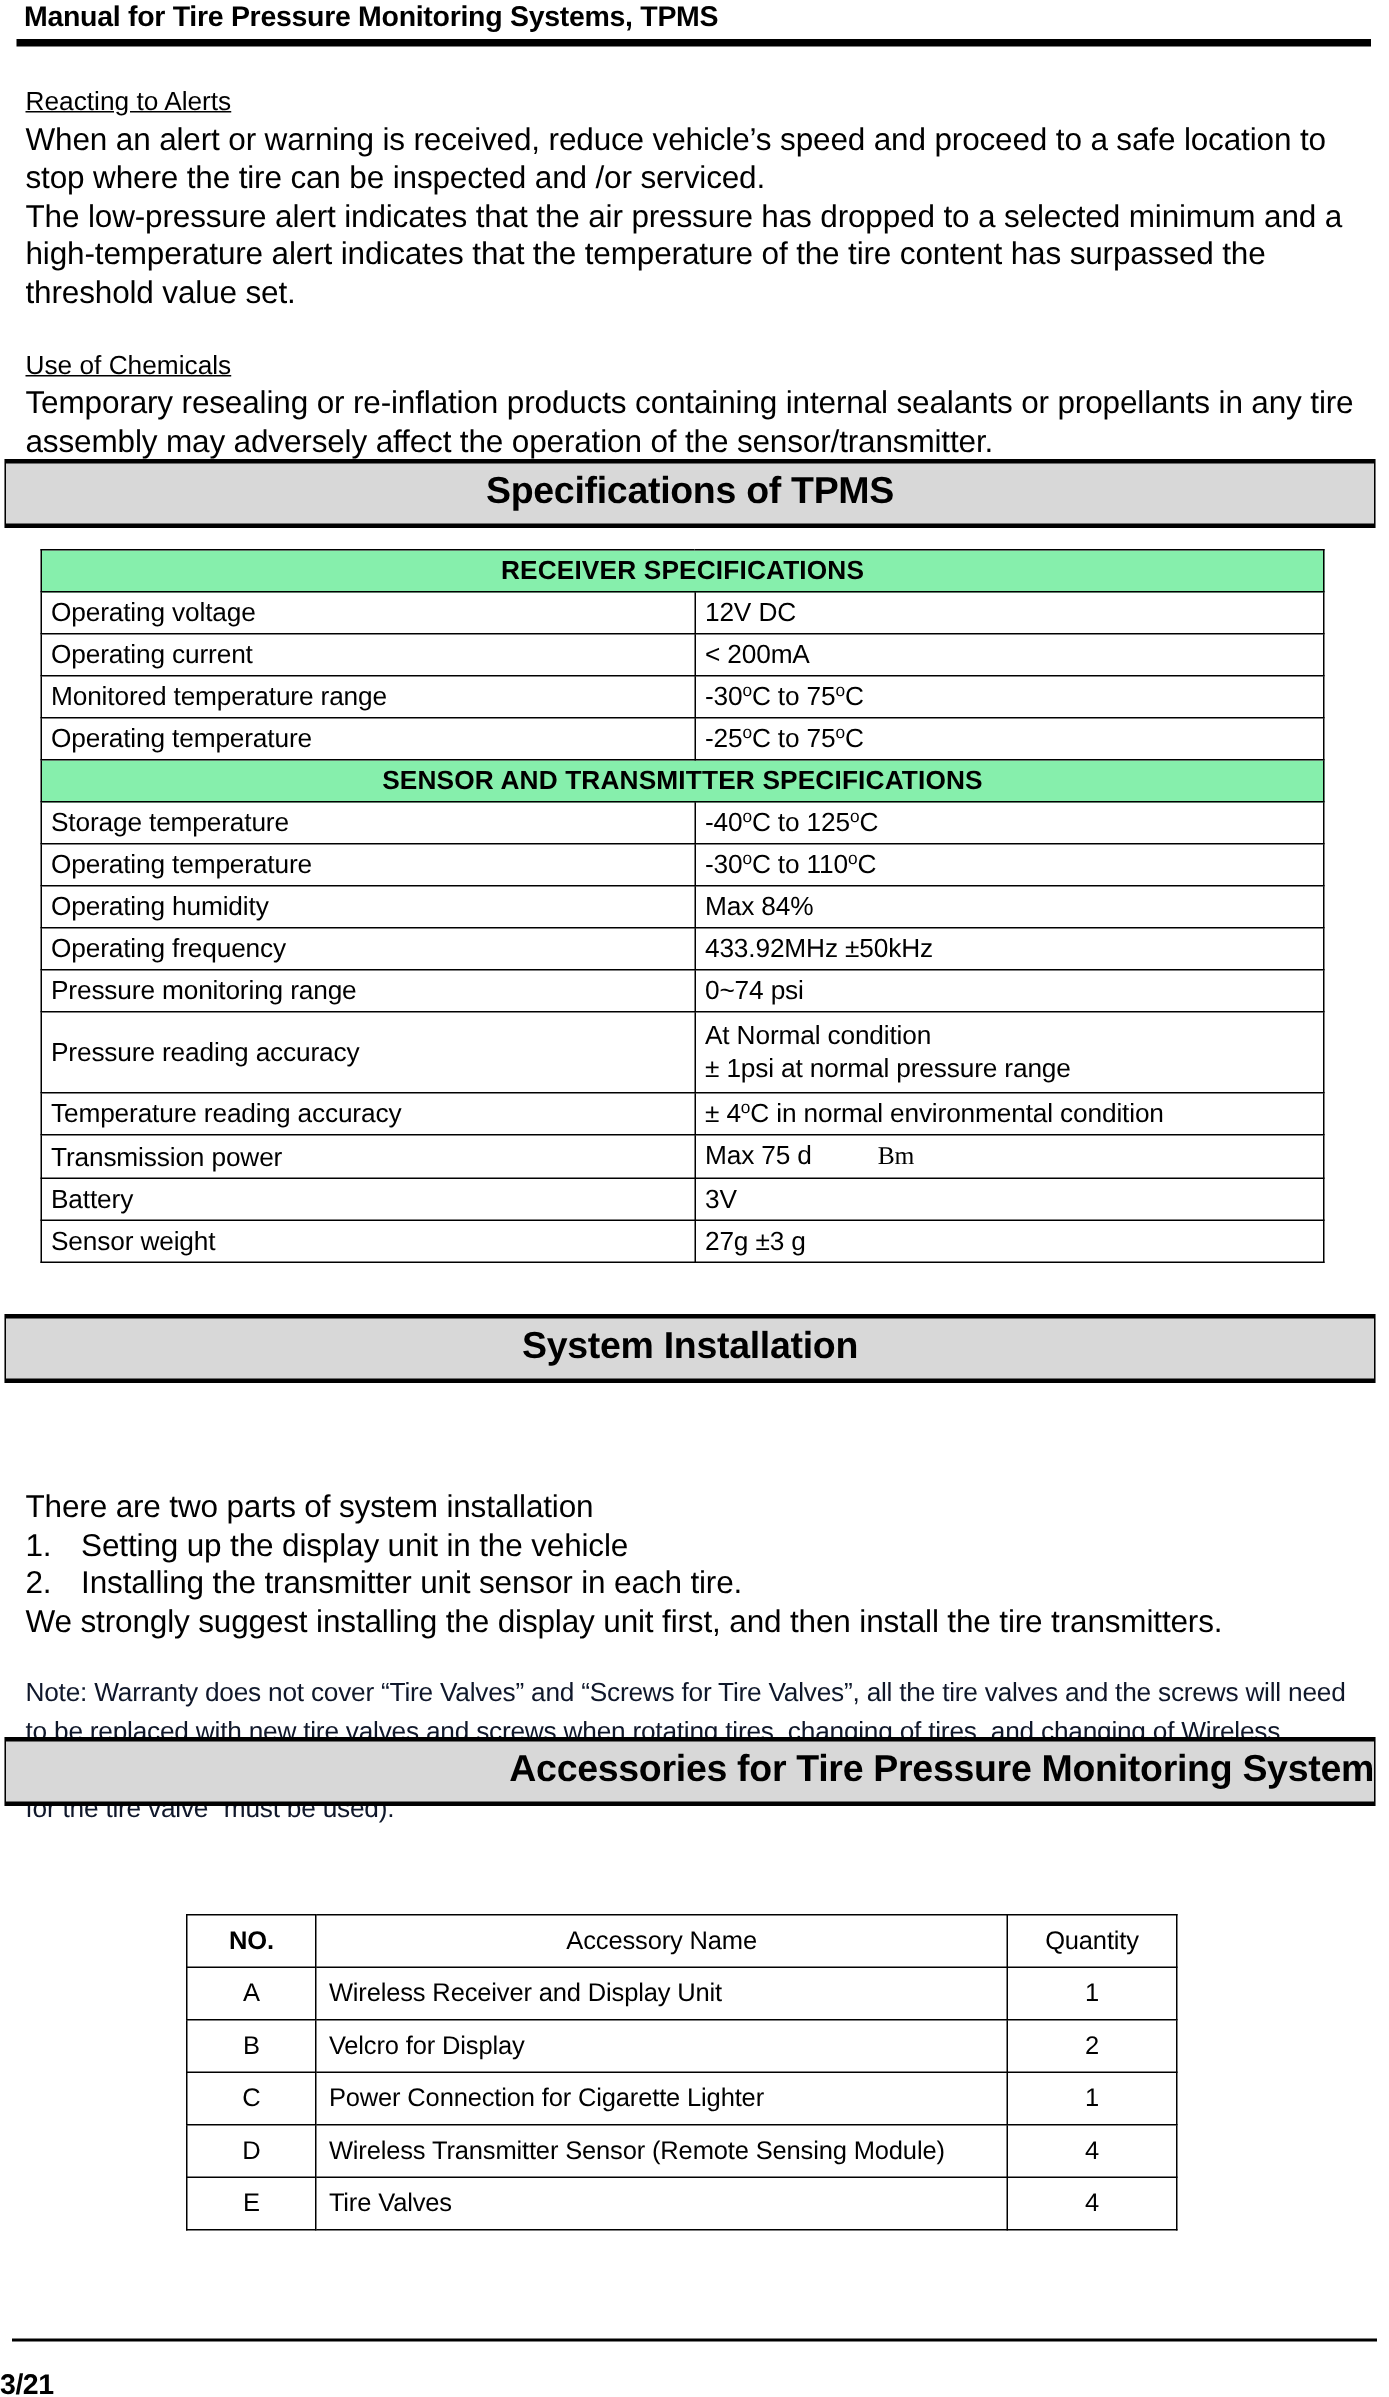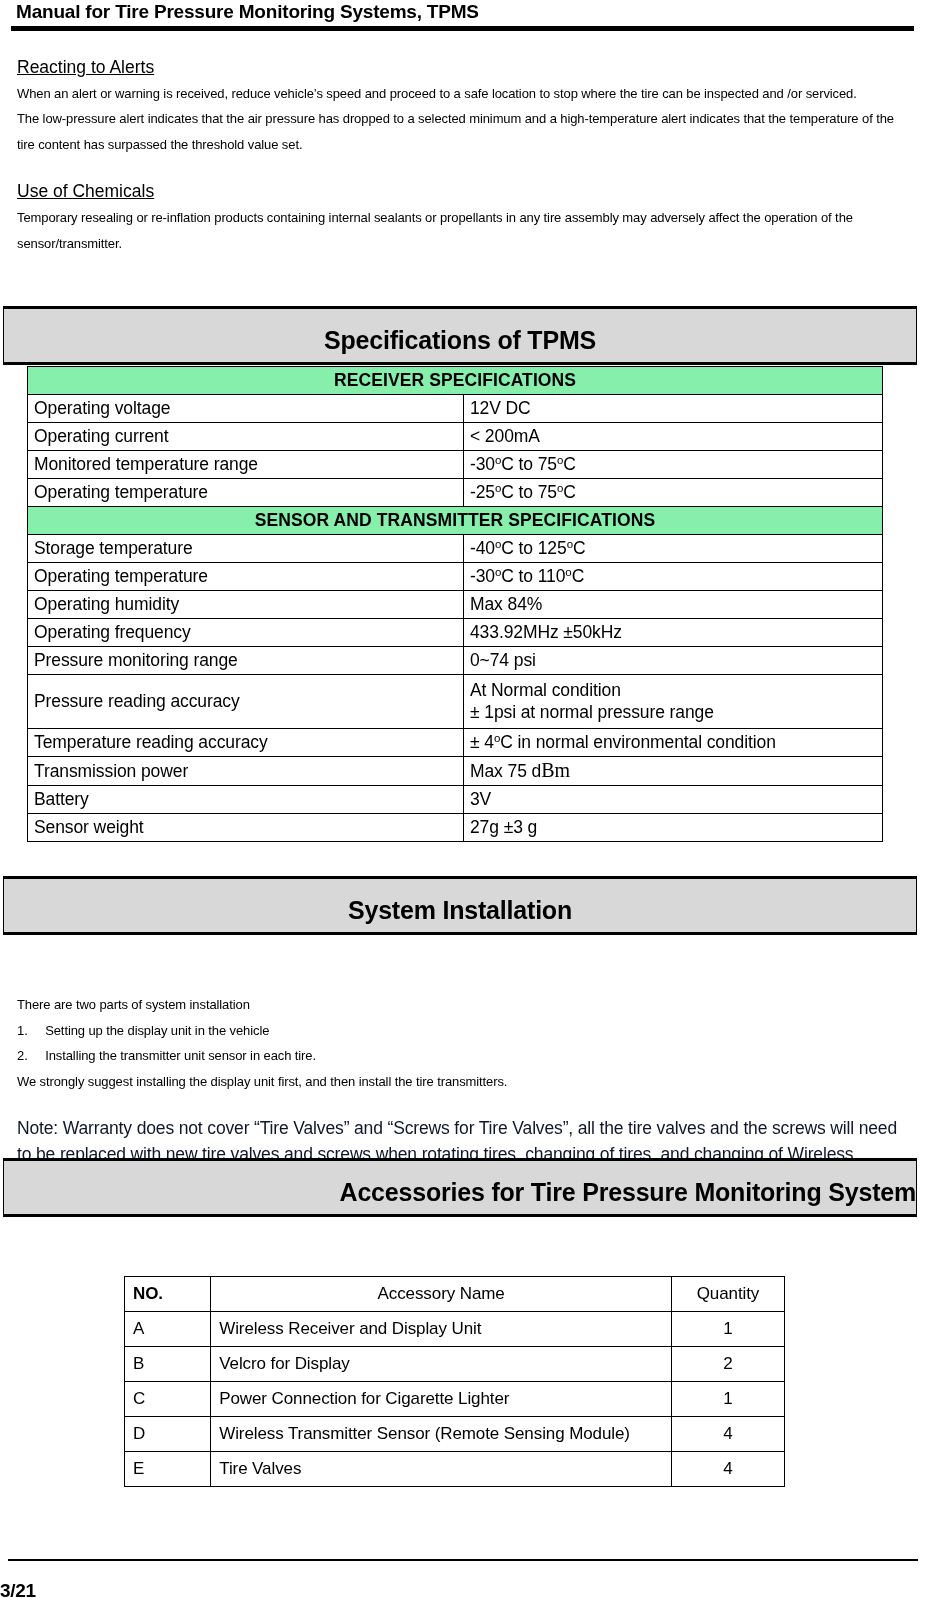--- a/index.html
+++ b/index.html
@@ -51,7 +51,7 @@
     width: 892px;
   }
   .para {
-    font-size: 13px;
+    font-size: 21px;
     line-height: 25.6px;
     letter-spacing: -0.1px;
   }

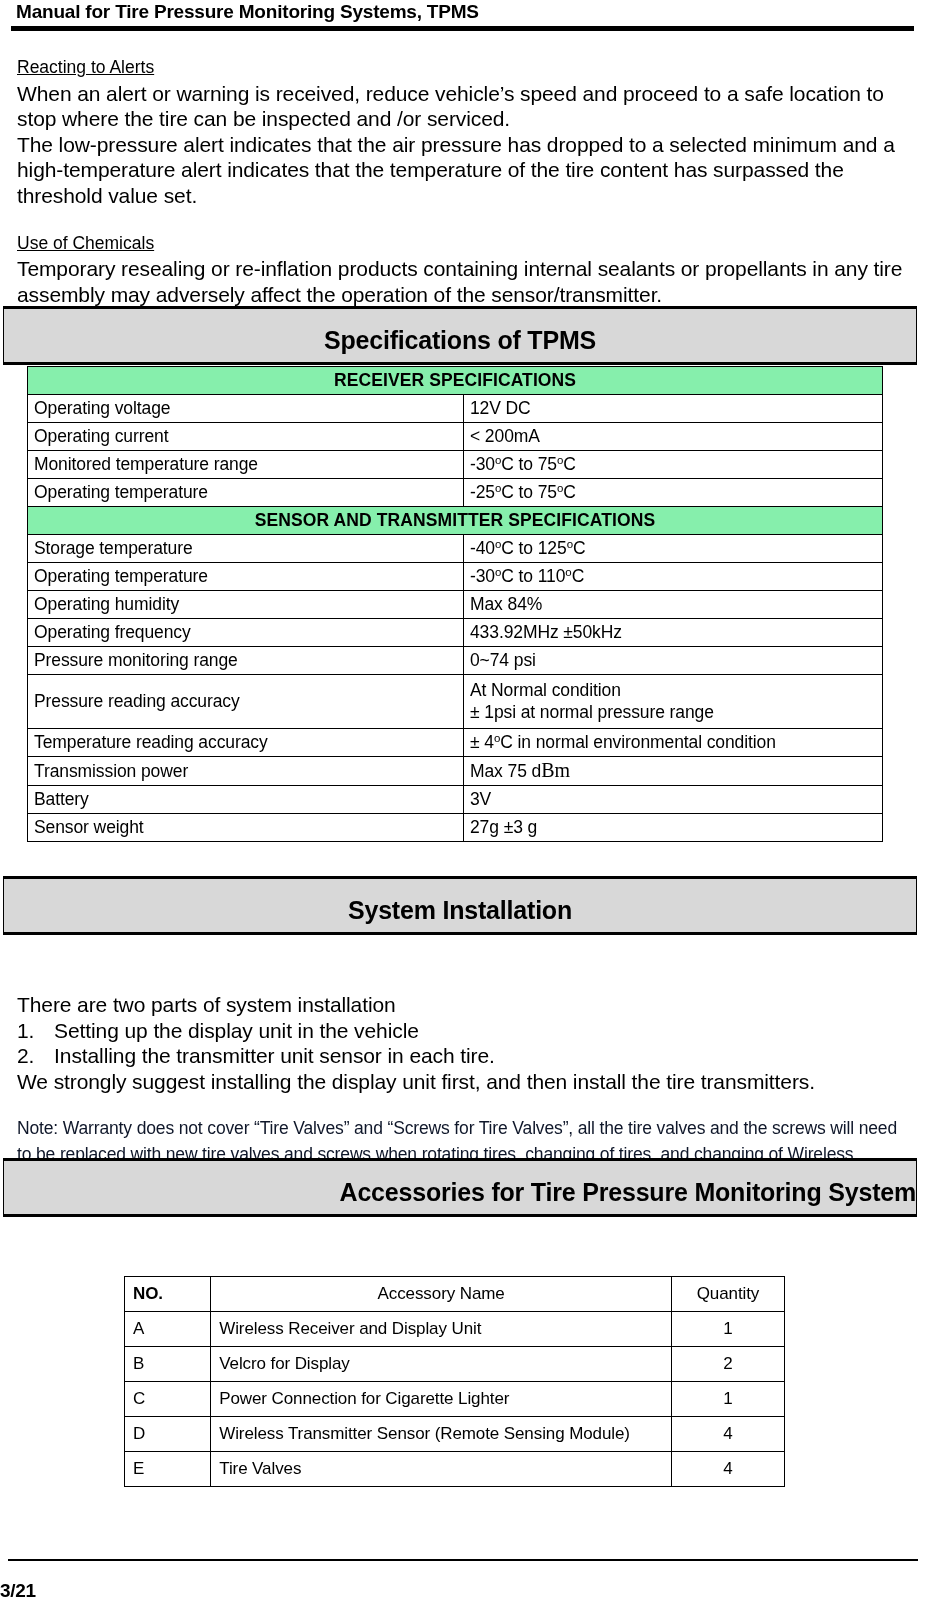--- a/index.html
+++ b/index.html
@@ -78,7 +78,7 @@
     font-size: 25px;
     font-weight: bold;
     letter-spacing: -0.2px;
-    padding: 17px 0 7px 0;
+    padding: 4px 0 7px 0;
     line-height: 1.15;
   }
 

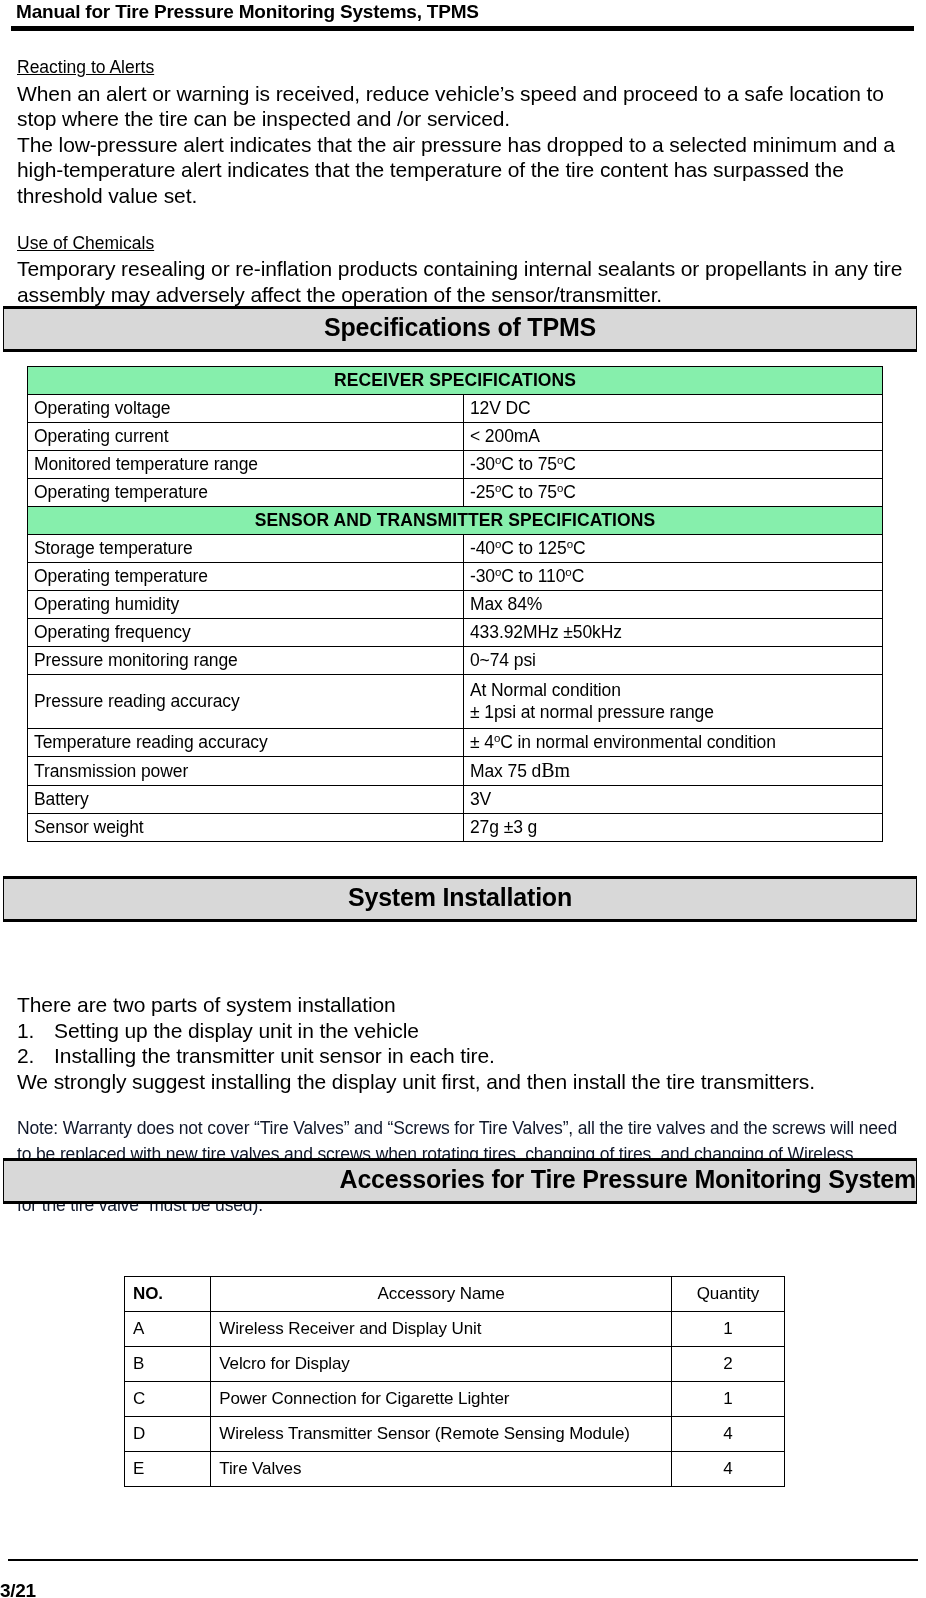--- a/index.html
+++ b/index.html
@@ -116,7 +116,8 @@
   }
   .serif-bm {
     font-family: "Liberation Serif", serif;
-    font-size: 20px;
+    font-size: 17px;
+    padding-left: 44px;
   }
 
   

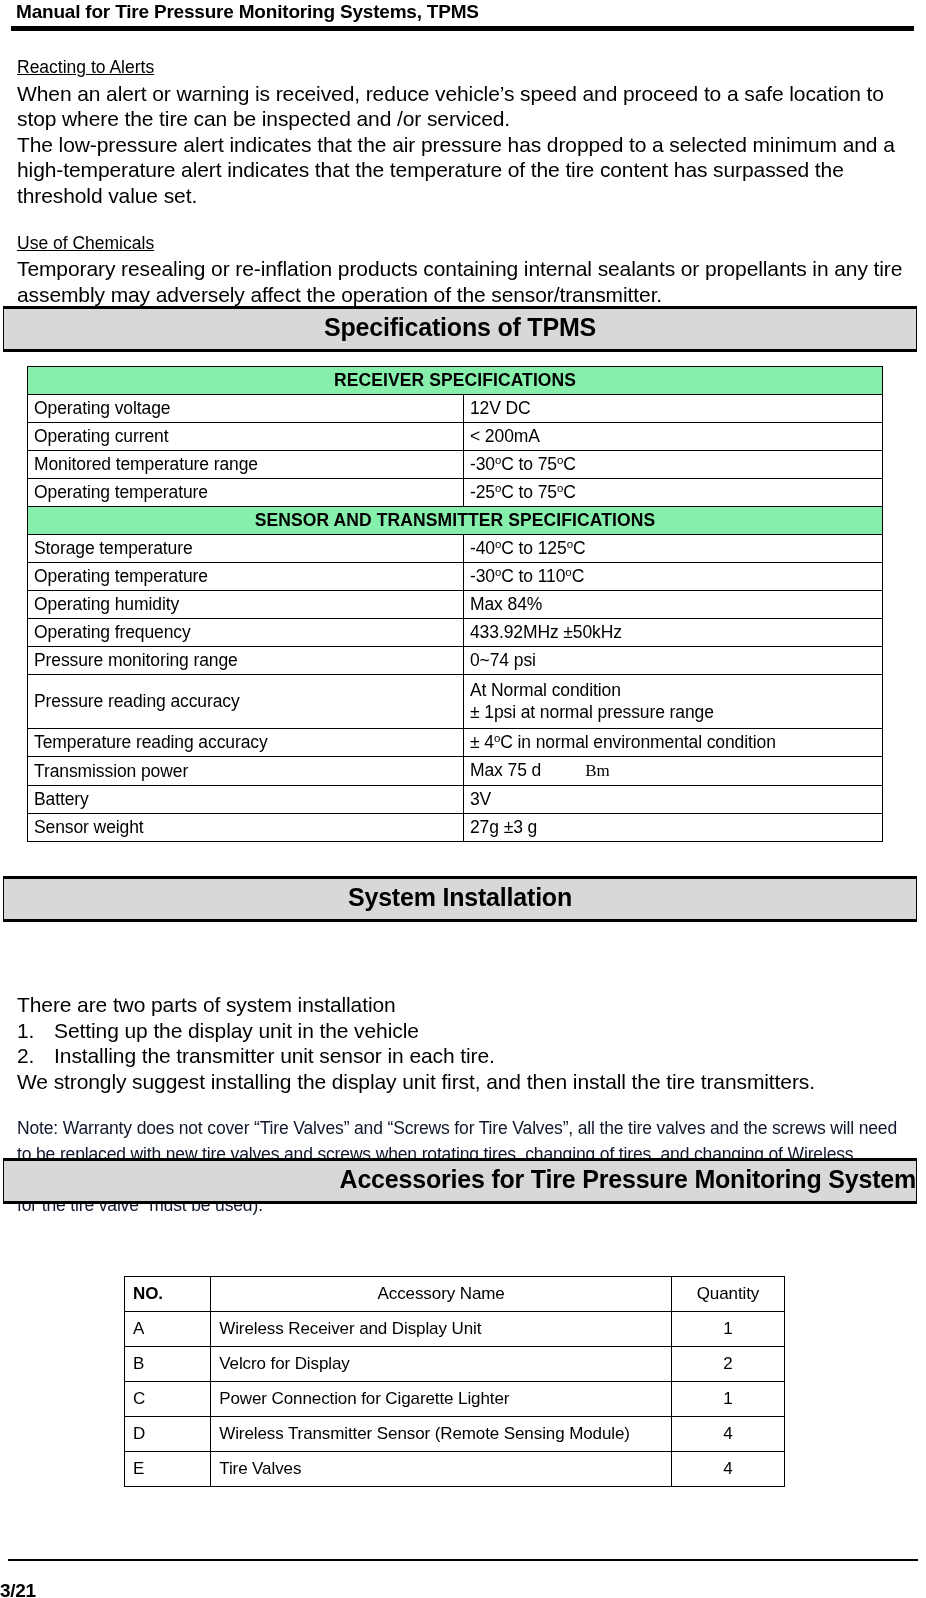--- a/index.html
+++ b/index.html
@@ -144,7 +144,7 @@
     line-height: 23px;
     vertical-align: middle;
   }
-  .acc-table .col-no   { width: 74px;  text-align: left; margin-left: 16px; }
+  .acc-table .col-no   { width: 74px;  text-align: center; margin-left: 16px; }
   .acc-table .col-name { width: 487px; text-align: left; }
   .acc-table .col-qty  { width: 100px; text-align: center; }
   .acc-table .hdr .col-no { font-weight: bold; }

